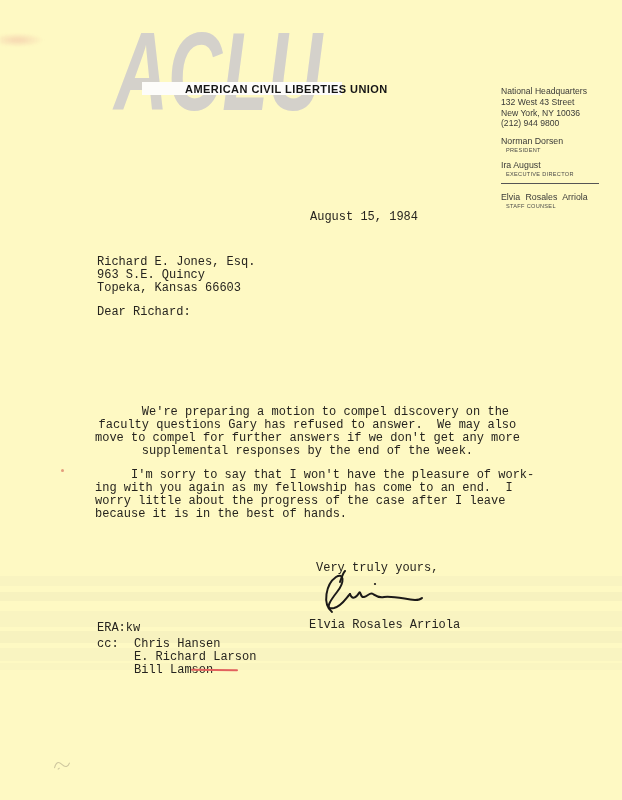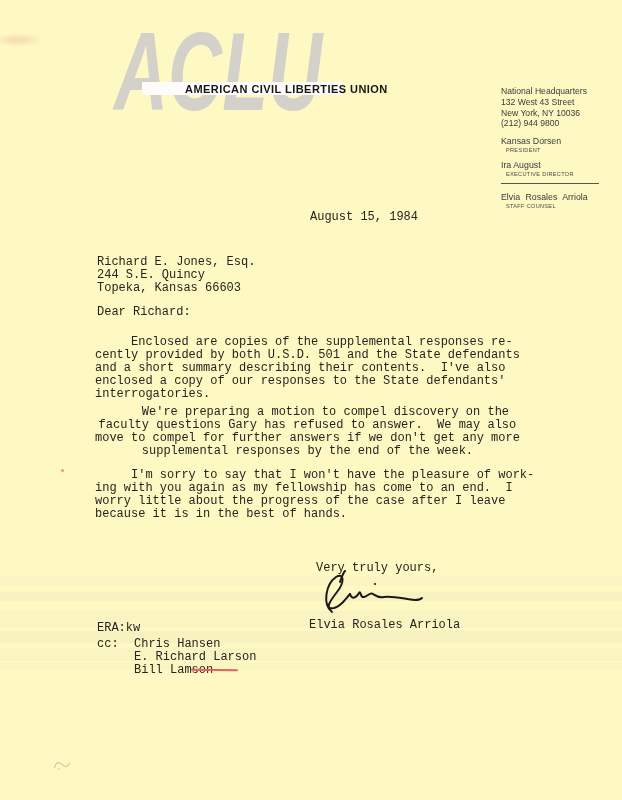--- a/index.html
+++ b/index.html
@@ -91,7 +91,7 @@
 New York, NY 10036
 (212) 944 9800</div>
     <div class="officer">
-      <div class="officer-name">Kansas Dorsen</div>
+      <div class="officer-name">Norman Dorsen</div>
       <div class="officer-title">PRESIDENT</div>
     </div>
     <div class="officer">

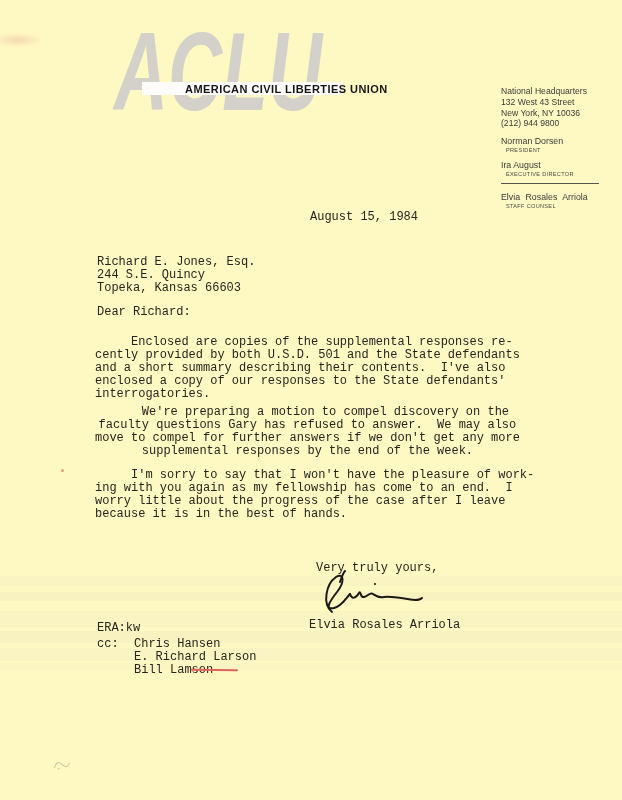--- a/index.html
+++ b/index.html
@@ -107,7 +107,7 @@
 
   <div class="mono" style="left:310px;top:211px;">August 15, 1984</div>
   <div class="mono" style="left:97px;top:256px;">Richard E. Jones, Esq.
-244 S.E. Quincy
+963 S.E. Quincy
 Topeka, Kansas 66603</div>
   <div class="mono" style="left:97px;top:306px;">Dear Richard:</div>
 

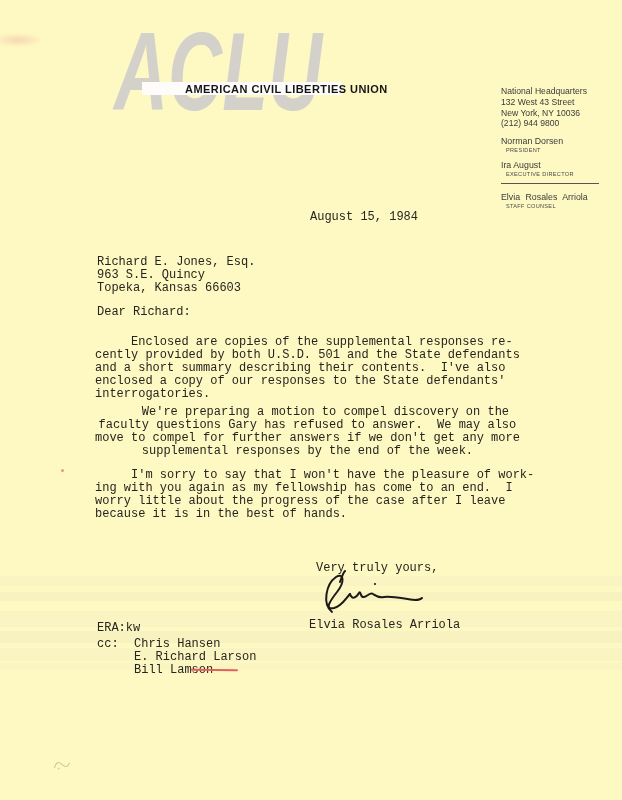--- a/index.html
+++ b/index.html
@@ -111,11 +111,6 @@
 Topeka, Kansas 66603</div>
   <div class="mono" style="left:97px;top:306px;">Dear Richard:</div>
 
-  <div class="mono" style="left:95px;top:336px;">     Enclosed are copies of the supplemental responses re-
-cently provided by both U.S.D. 501 and the State defendants
-and a short summary describing their contents.  I've also
-enclosed a copy of our responses to the State defendants'
-interrogatories.</div>
   <div class="mono" style="left:95px;top:406px;text-align:center;">     We're preparing a motion to compel discovery on the
 faculty questions Gary has refused to answer.  We may also
 move to compel for further answers if we don't get any more

